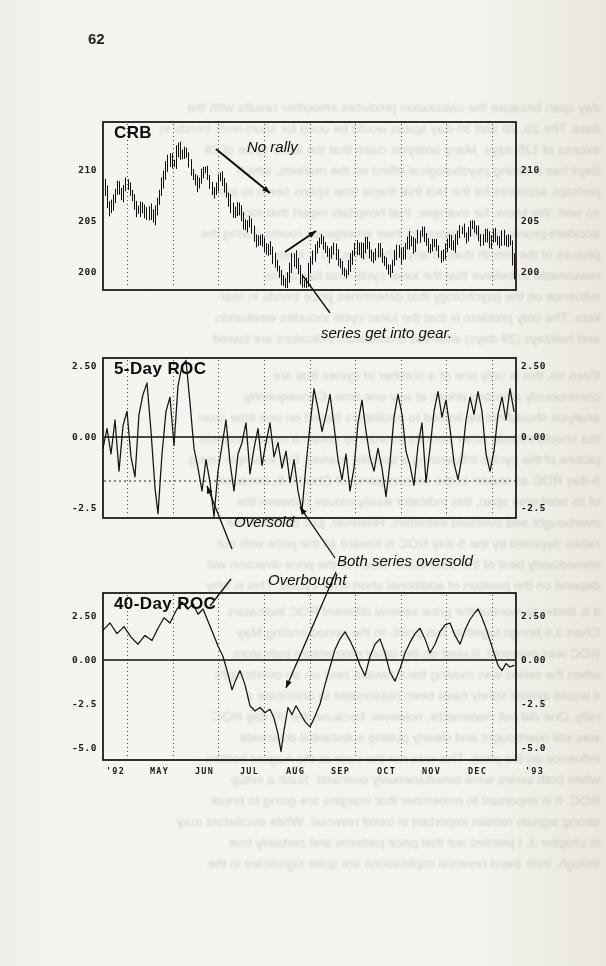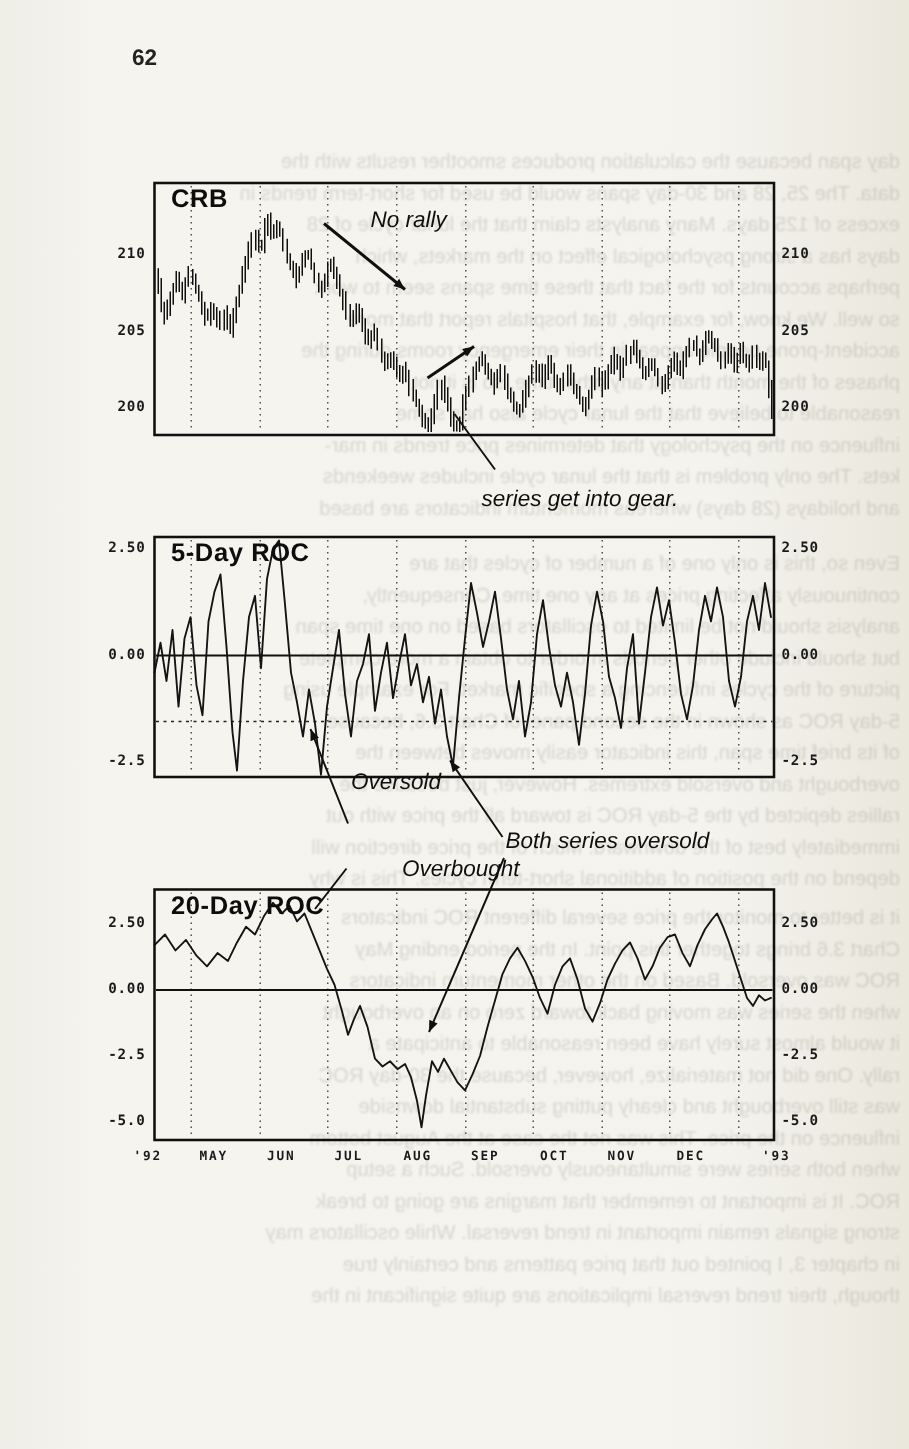--- a/index.html
+++ b/index.html
@@ -159,7 +159,7 @@
       <div class="ytick right" style="left: 521px; top: 431px;">0.00</div>
       <div class="ytick left" style="left: 59px; top: 502px;">-2.5</div>
       <div class="ytick right" style="left: 521px; top: 502px;">-2.5</div>
-      <div class="panel-title" style="left: 114px; top: 594px;">20-Day ROC</div>
+      <div class="panel-title" style="left: 114px; top: 594px;">40-Day ROC</div>
       <div class="ytick left" style="left: 59px; top: 610px;">2.50</div>
       <div class="ytick right" style="left: 521px; top: 610px;">2.50</div>
       <div class="ytick left" style="left: 59px; top: 654px;">0.00</div>

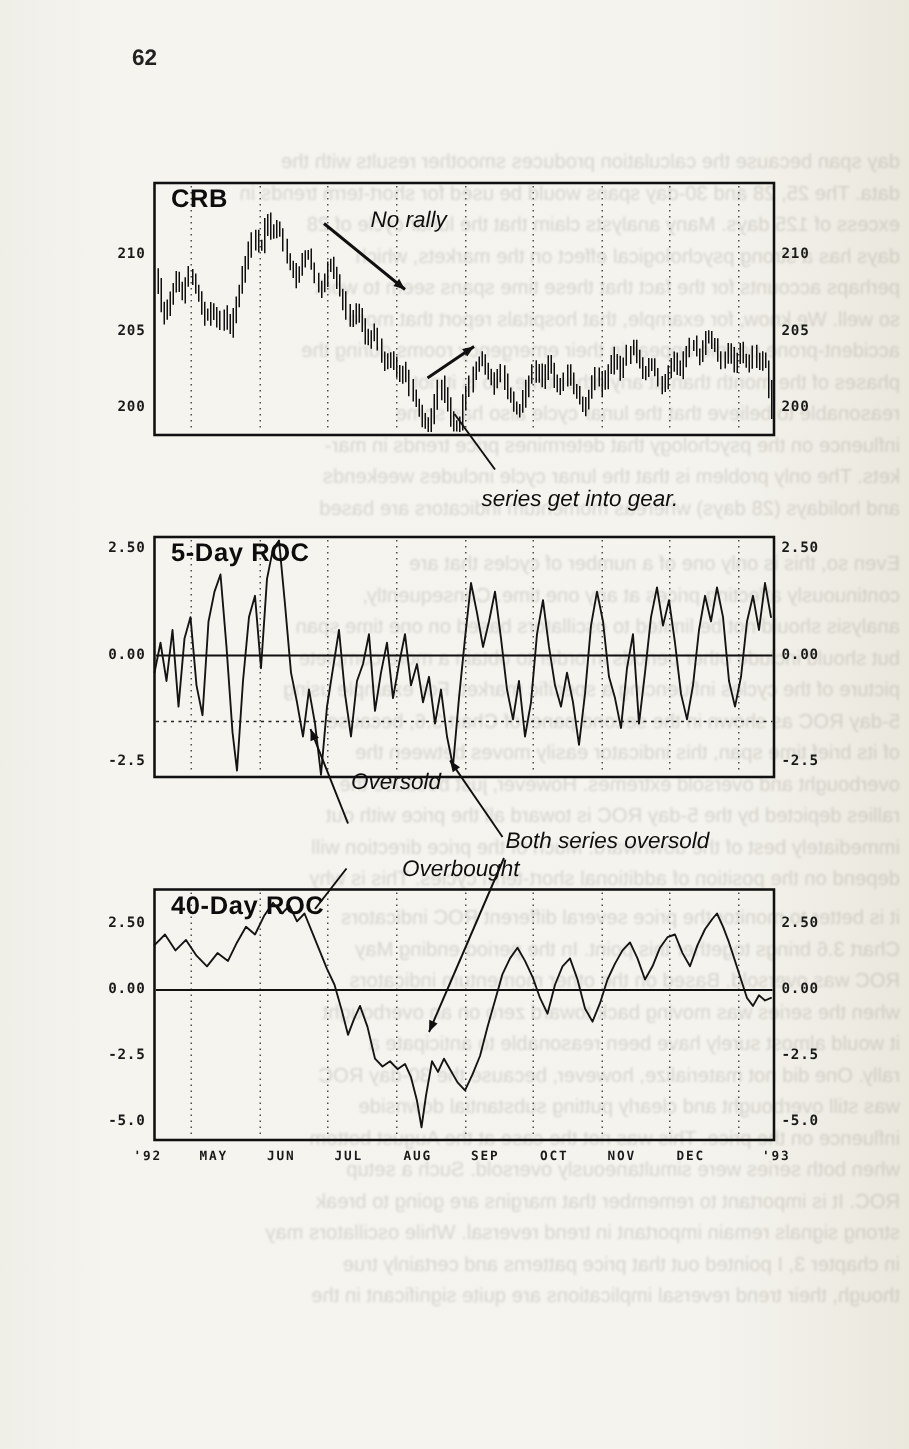--- a/index.html
+++ b/index.html
@@ -20,7 +20,7 @@
   .ytick{position:absolute;font:bold 9.5px "DejaVu Sans Mono",monospace;color:#1a1a1a;letter-spacing:.5px;}
   .ytick.left{width:38px;text-align:right;}
   .ytick.right{width:40px;text-align:left;}
-  .xtick{position:absolute;width:36px;text-align:left;font:bold 8.5px "DejaVu Sans Mono",monospace;
+  .xtick{position:absolute;width:36px;text-align:right;font:bold 8.5px "DejaVu Sans Mono",monospace;
          letter-spacing:1.2px;color:#1a1a1a;}
   .ann{position:absolute;z-index:6;font:italic 15px "Liberation Sans",sans-serif;color:#0f0f0f;white-space:nowrap;}
   .grid{stroke:#4e4e4e;stroke-width:1;stroke-dasharray:1 3;}

